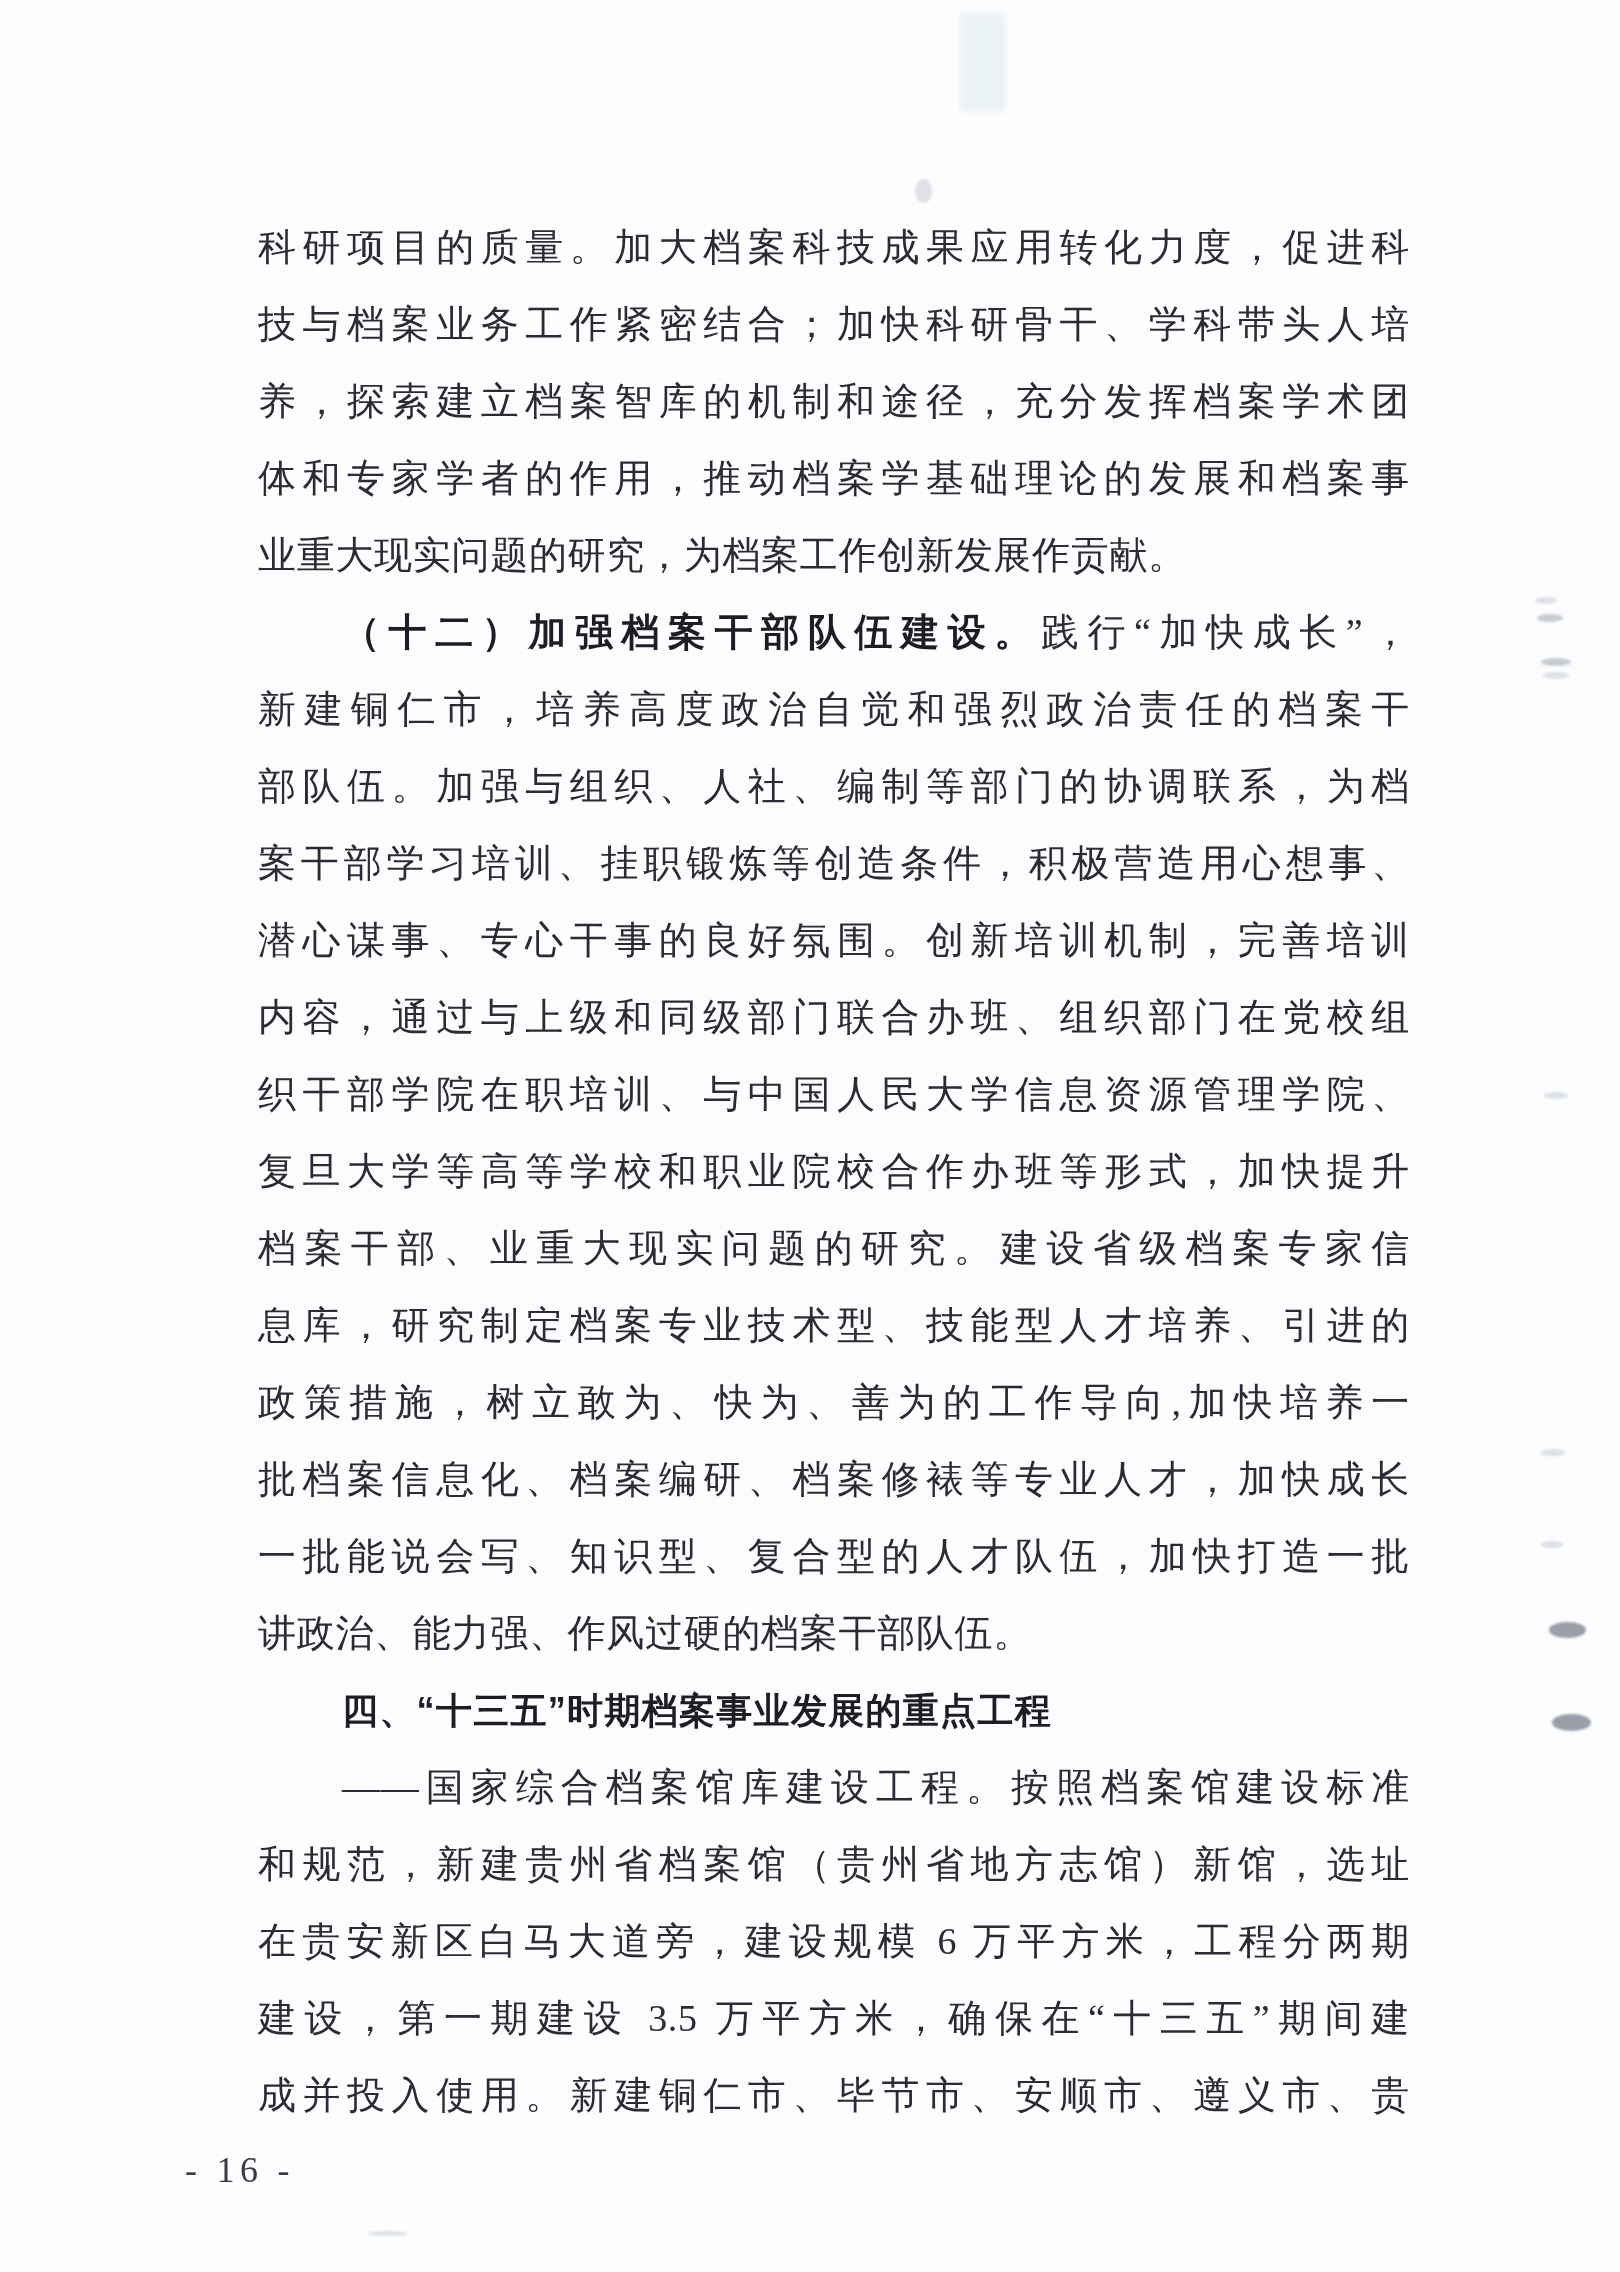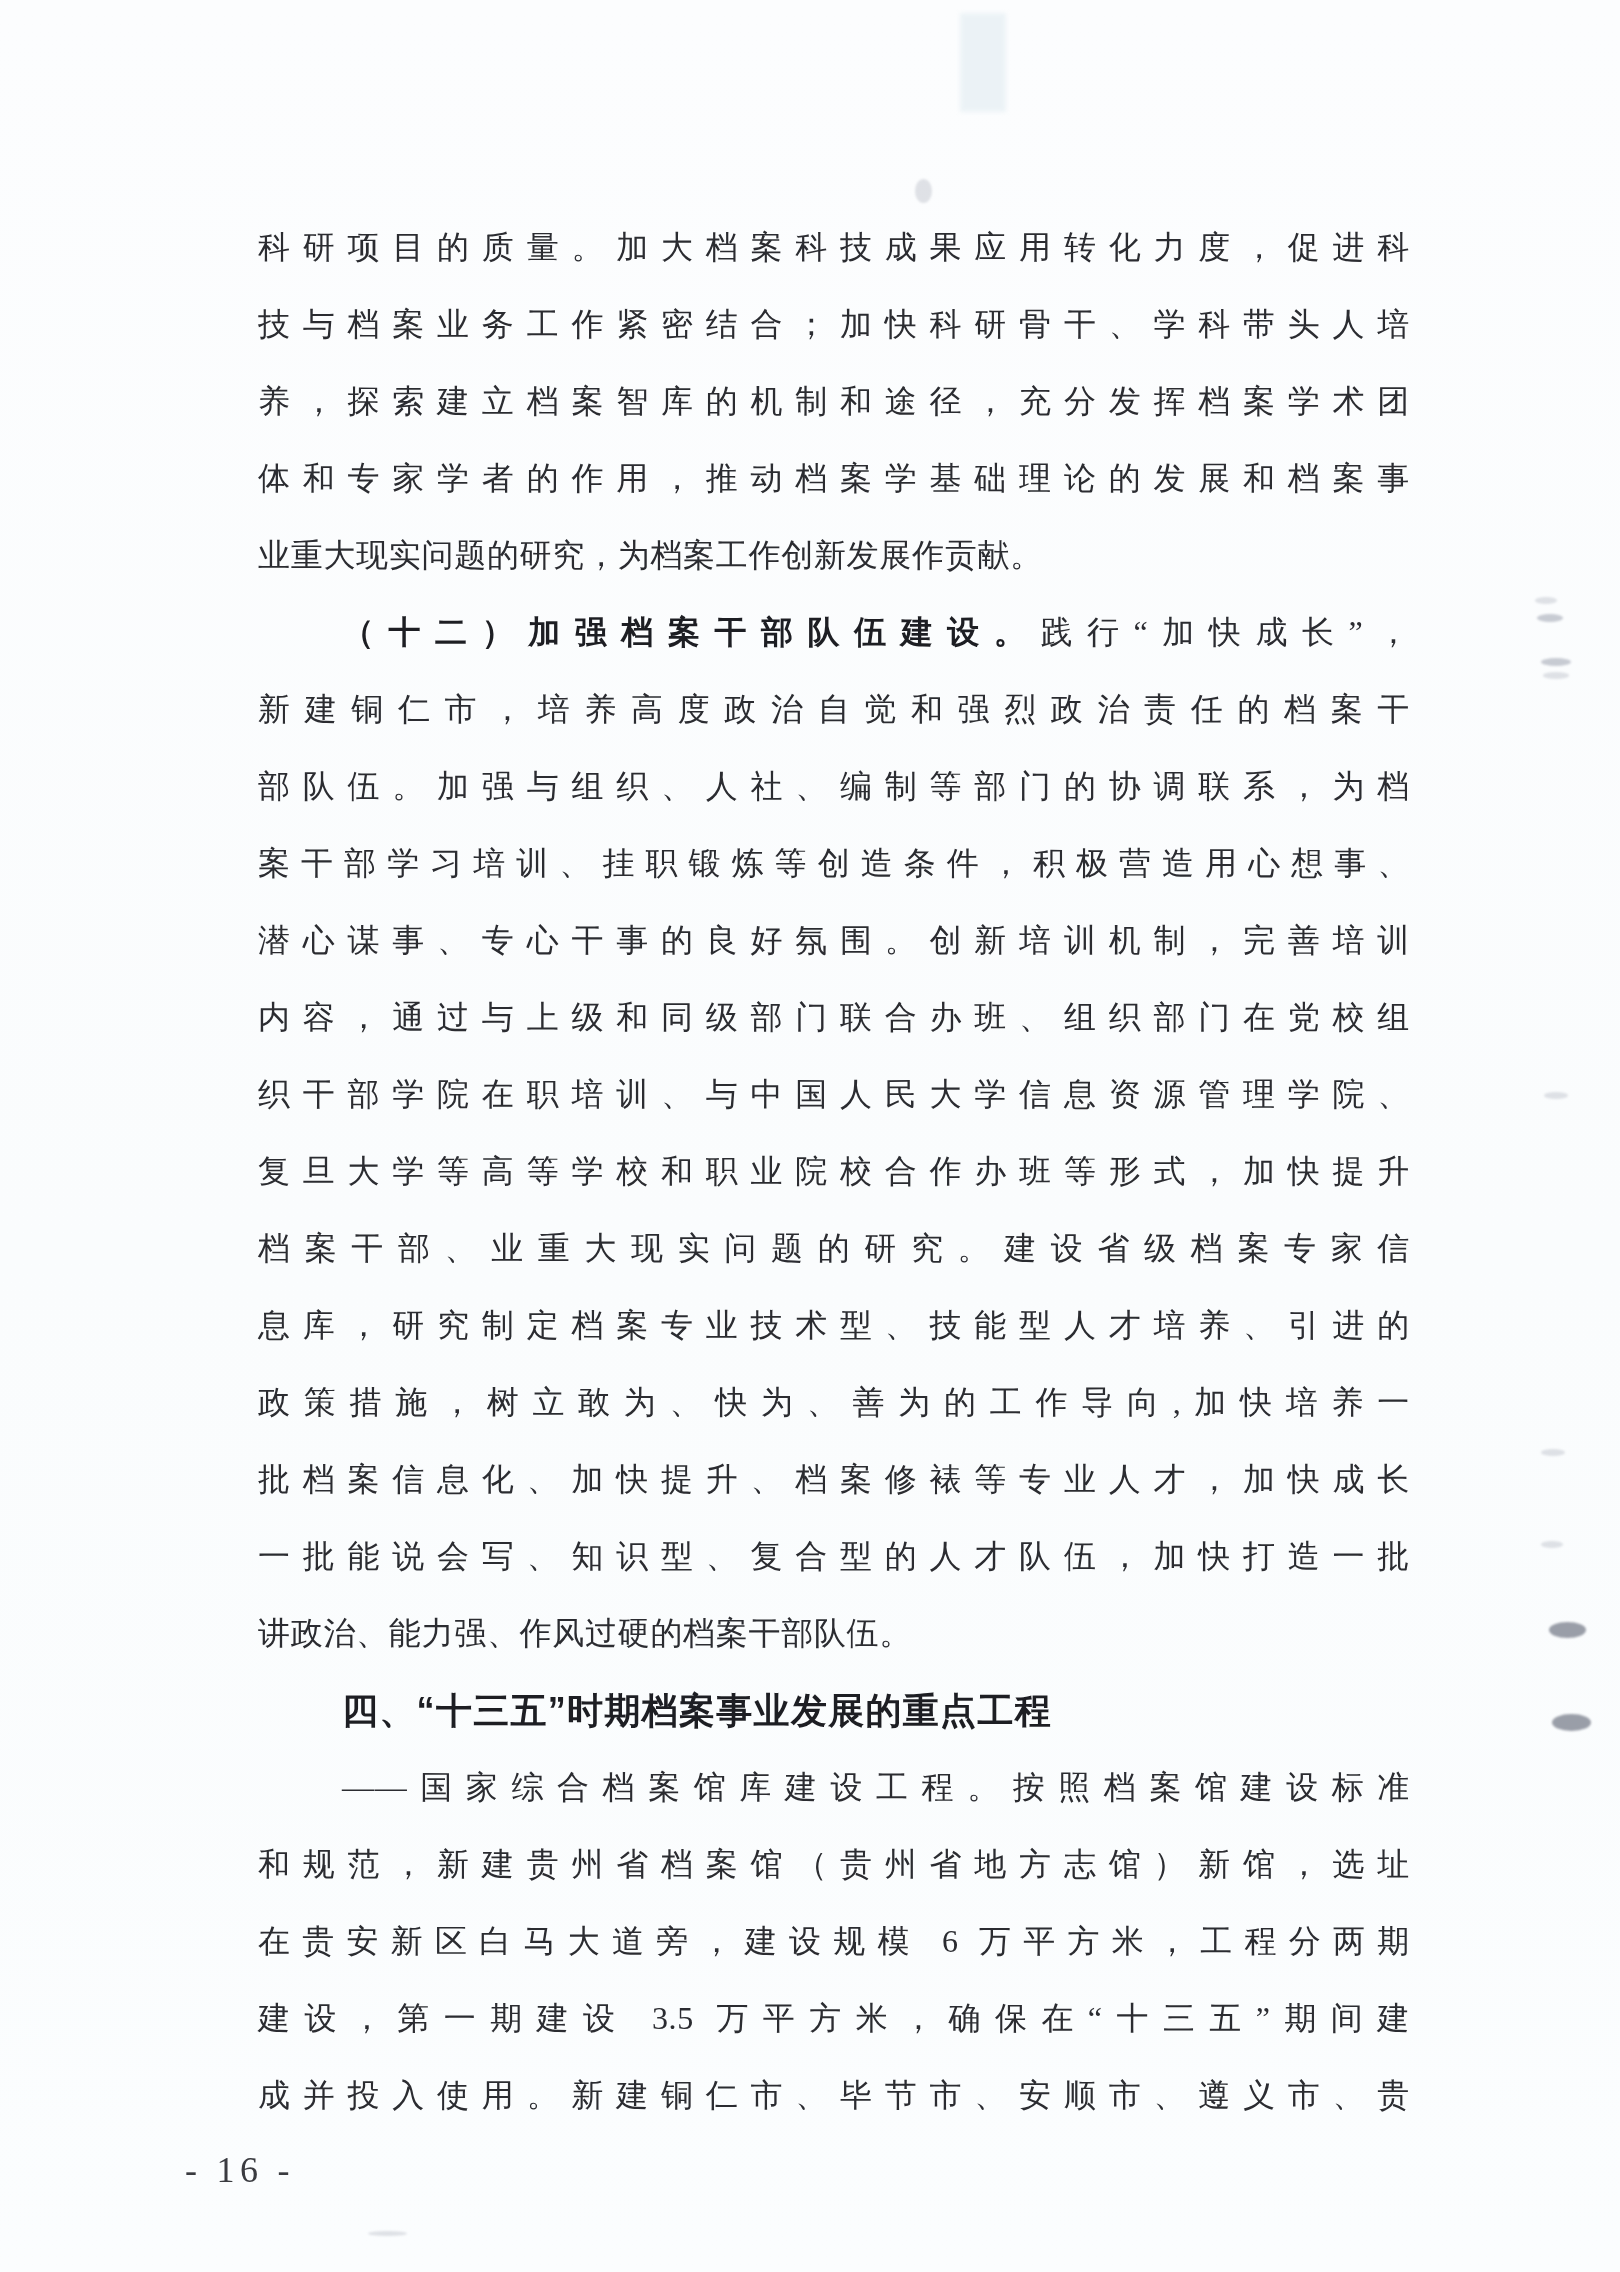--- a/index.html
+++ b/index.html
@@ -23,7 +23,7 @@
     width: 1152px;
   }
   .line {
-    font-size: 32px;
+    font-size: 38px;
     line-height: 77px;
     height: 77px;
     color: #2b2c31;

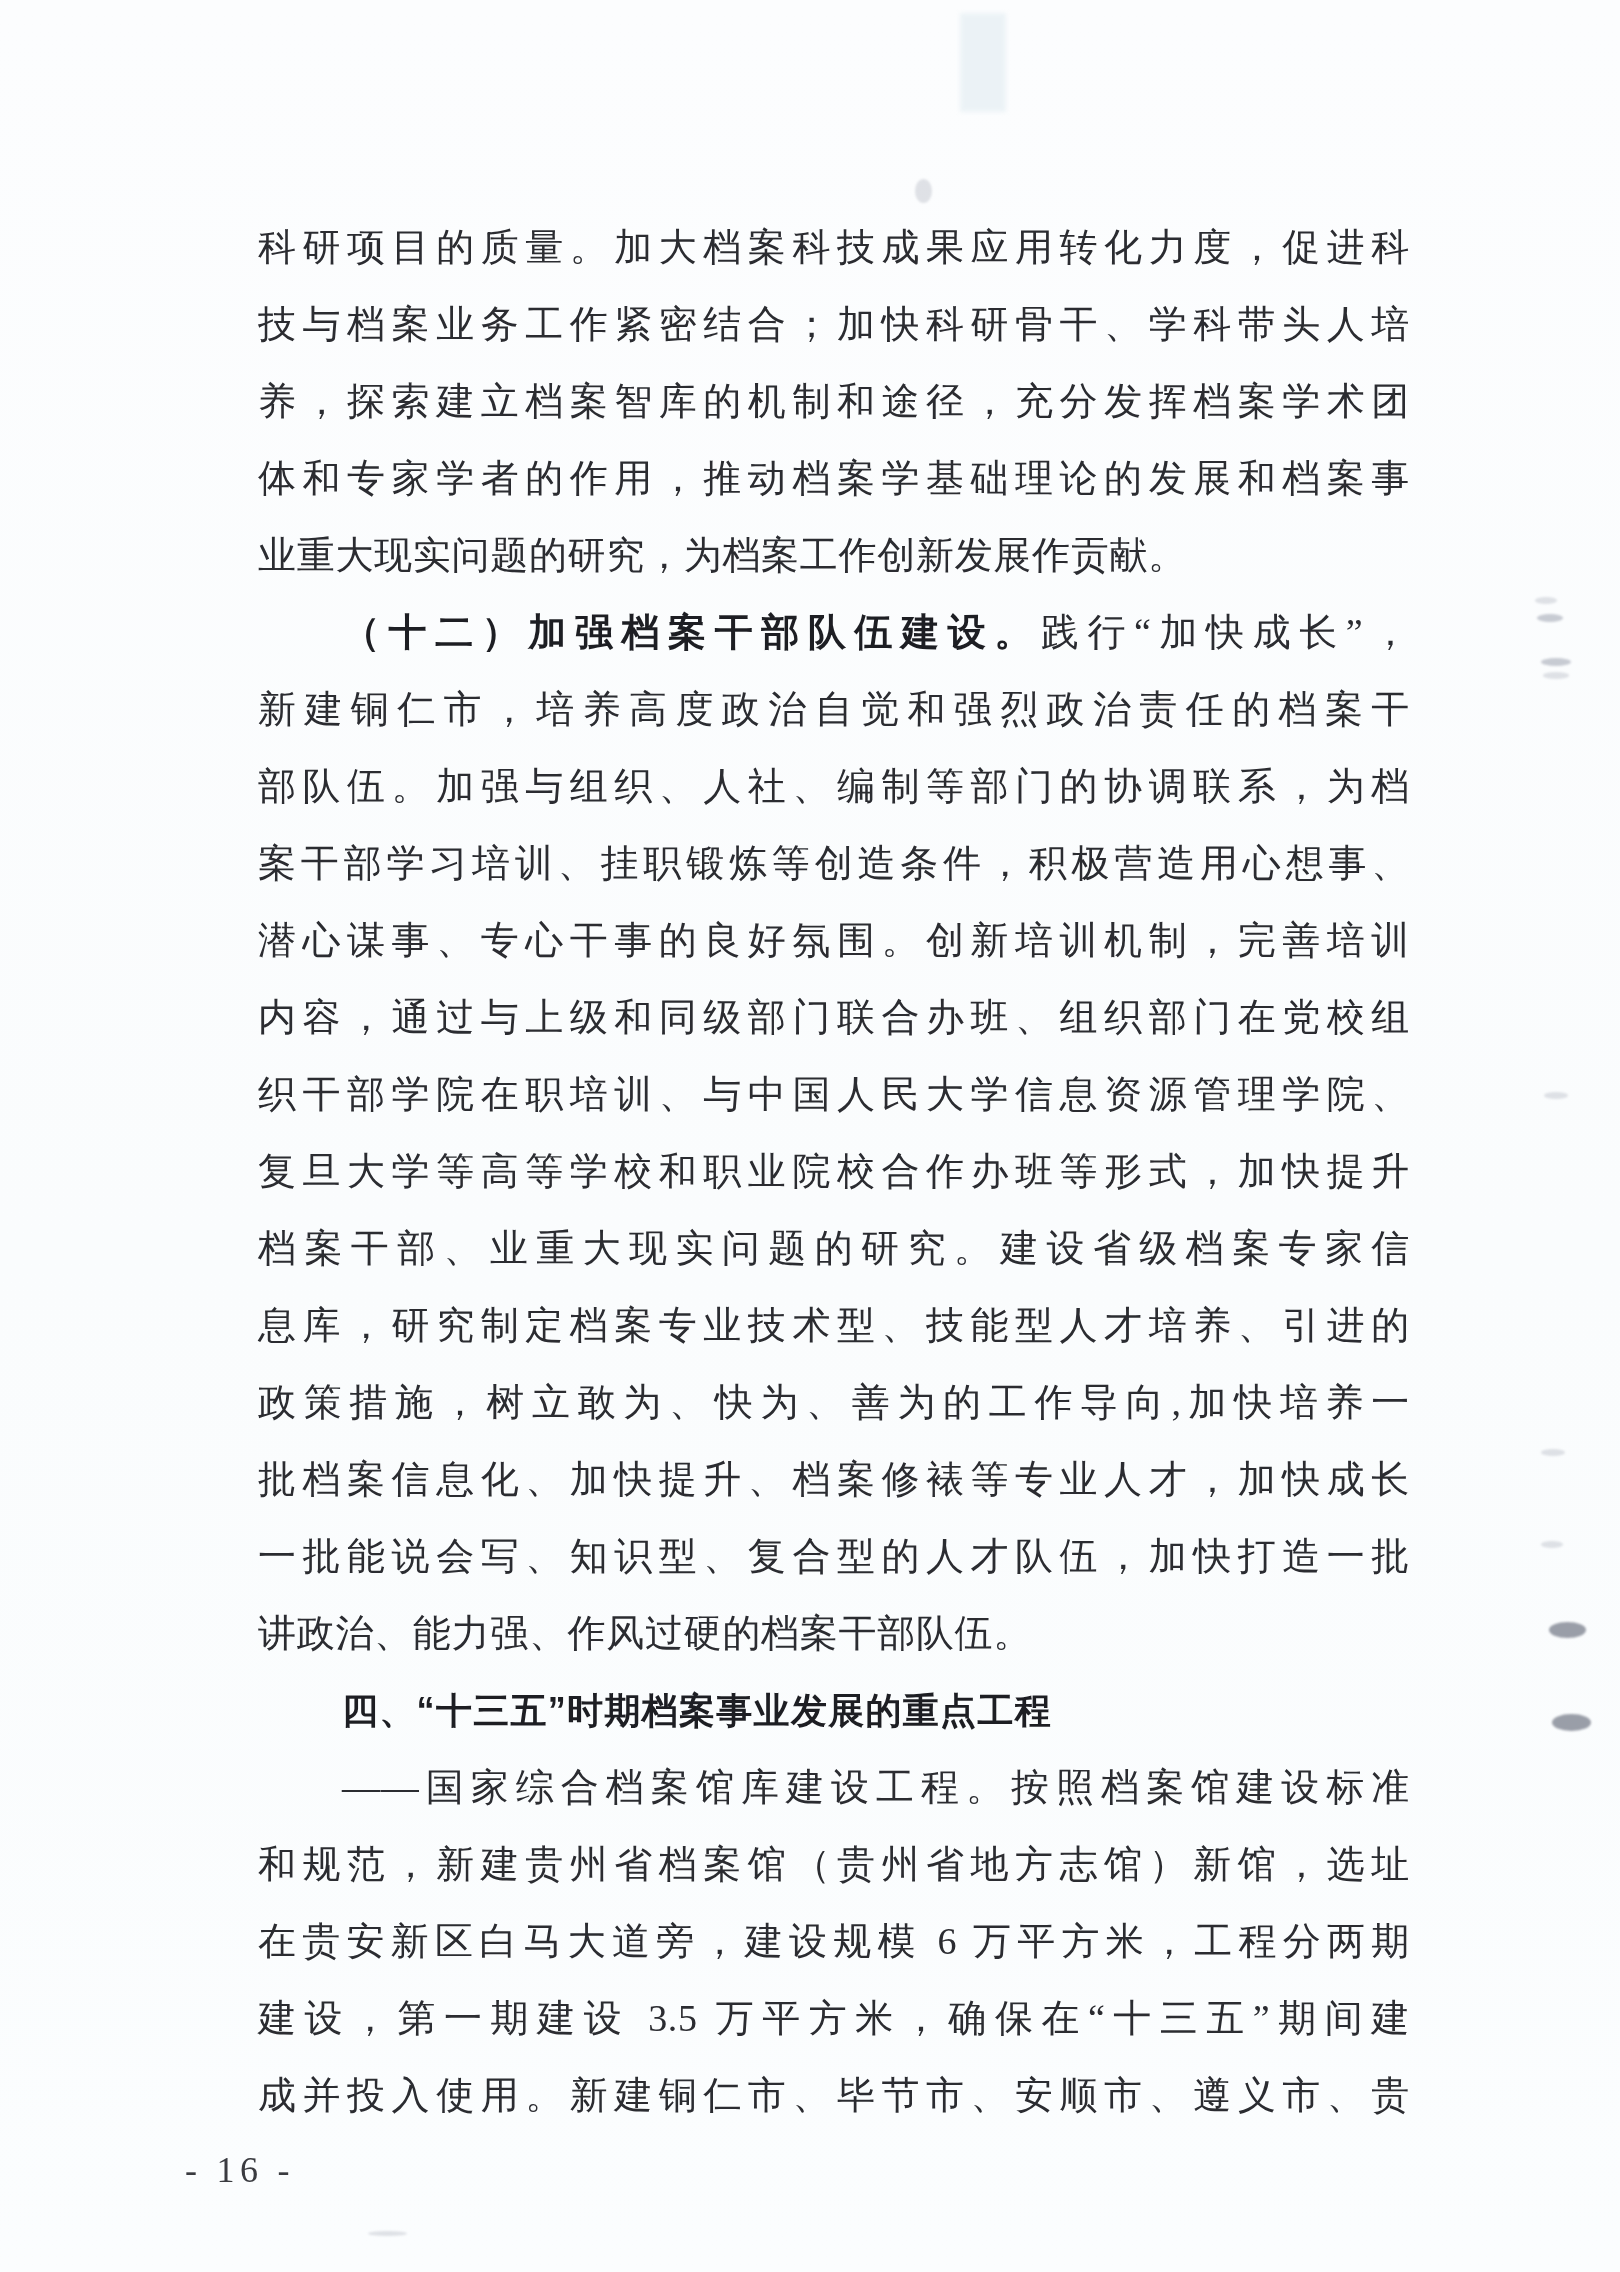--- a/index.html
+++ b/index.html
@@ -98,7 +98,7 @@
       <div class="line justify"><span>档案干部、业重大现实问题的研究。建设省级档案专家信</span></div>
       <div class="line justify"><span>息库，研究制定档案专业技术型、技能型人才培养、引进的</span></div>
       <div class="line justify"><span>政策措施，树立敢为、快为、善为的工作导向,加快培养一</span></div>
-      <div class="line justify"><span>批档案信息化、加快提升、档案修裱等专业人才，加快成长</span></div>
+      <div class="line justify"><span>批档案信息化、档案编研、档案修裱等专业人才，加快成长</span></div>
       <div class="line justify"><span>一批能说会写、知识型、复合型的人才队伍，加快打造一批</span></div>
       <div class="line"><span>讲政治、能力强、作风过硬的档案干部队伍。</span></div>
       <div class="line indent heading"><span class="b">四、“十三五”时期档案事业发展的重点工程</span></div>

